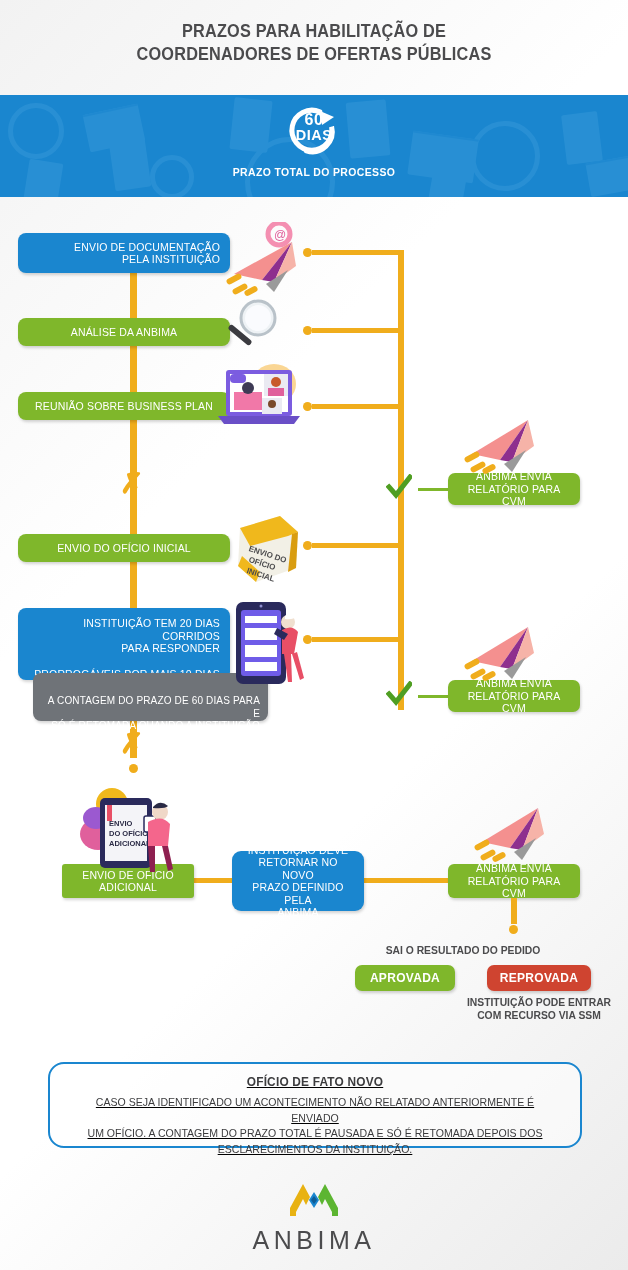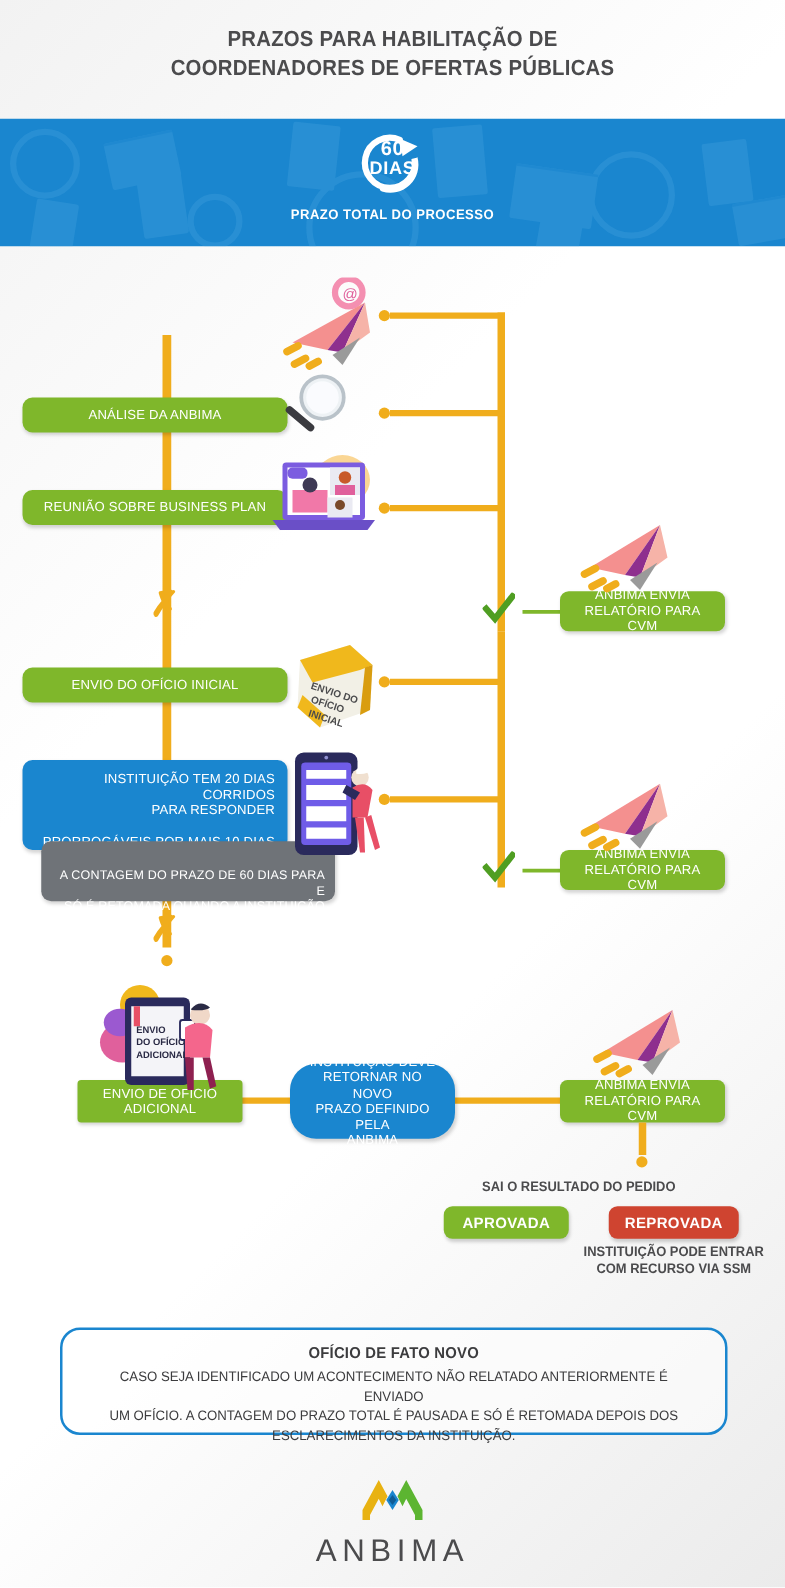--- a/index.html
+++ b/index.html
@@ -213,6 +213,12 @@
     <path d="M3 13 L10 21 L24 3" fill="none" stroke="#4f9e22" stroke-width="5" stroke-linecap="square"></path>
   </svg>
 
+  <div class="box blue r-tab" style="left:18px;top:233px;width:212px;height:40px;border-radius:8px 8px 8px 8px;">
+    <div class="box-txt ta-r">
+      <div>ENVIO DE DOCUMENTAÇÃO</div>
+      <div>PELA INSTITUIÇÃO</div>
+    </div>
+  </div>
 
   <div class="box green r-tab" style="left:18px;top:318px;width:212px;height:28px;border-radius:8px;">
     <div class="box-txt ta-c">

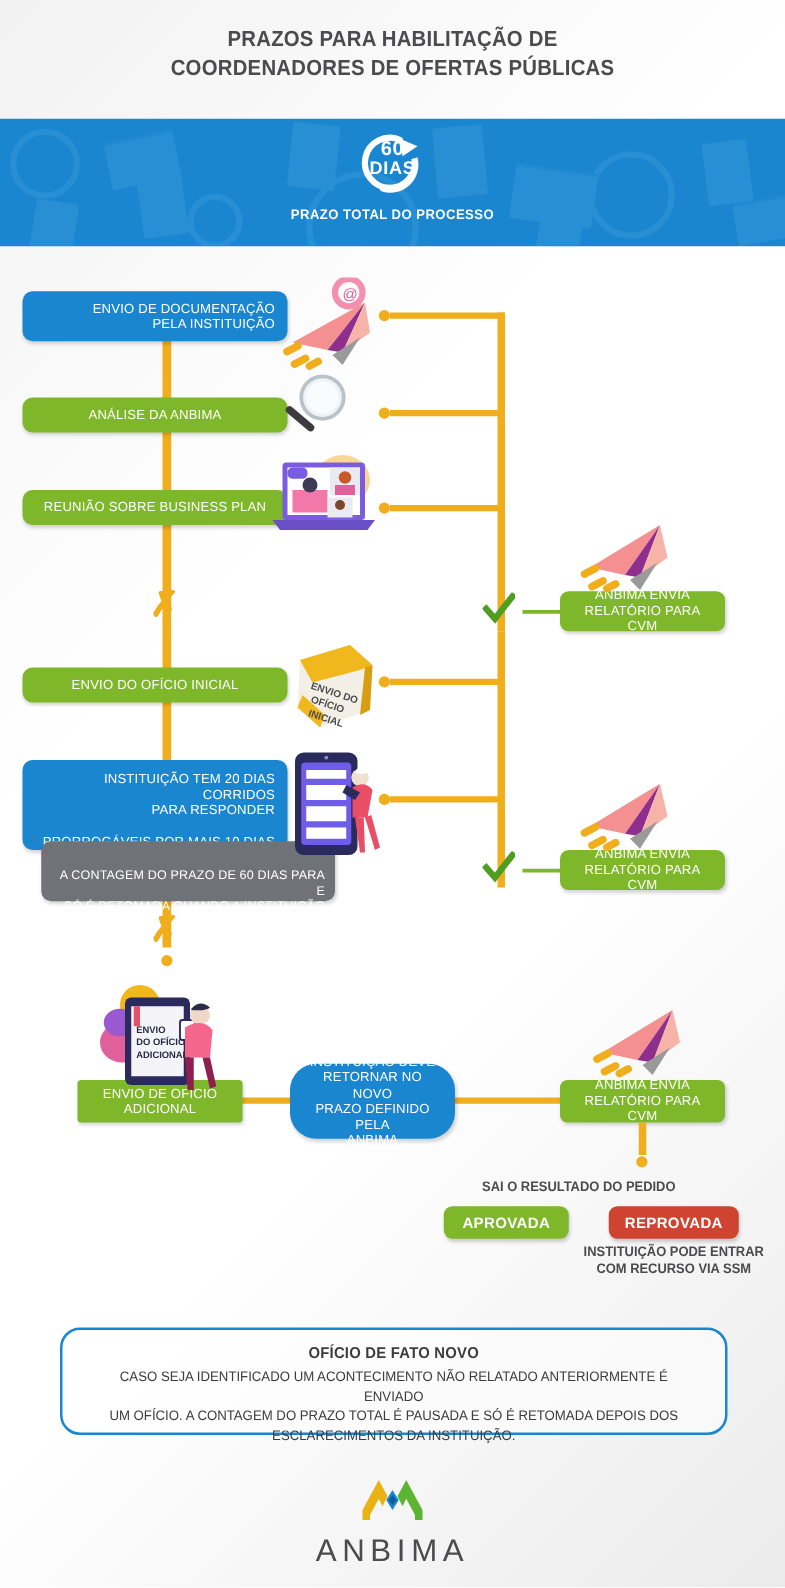--- a/index.html
+++ b/index.html
@@ -278,7 +278,7 @@
     </div>
   </div>
 
-  <div class="box blue" style="left:232px;top:851px;width:132px;height:60px;border-radius:21px;">
+  <div class="box blue" style="left:232px;top:851px;width:132px;height:60px;border-radius:9px;">
     <div class="box-txt ta-c">
       <div>INSTITUIÇÃO DEVE</div>
       <div>RETORNAR NO NOVO</div>

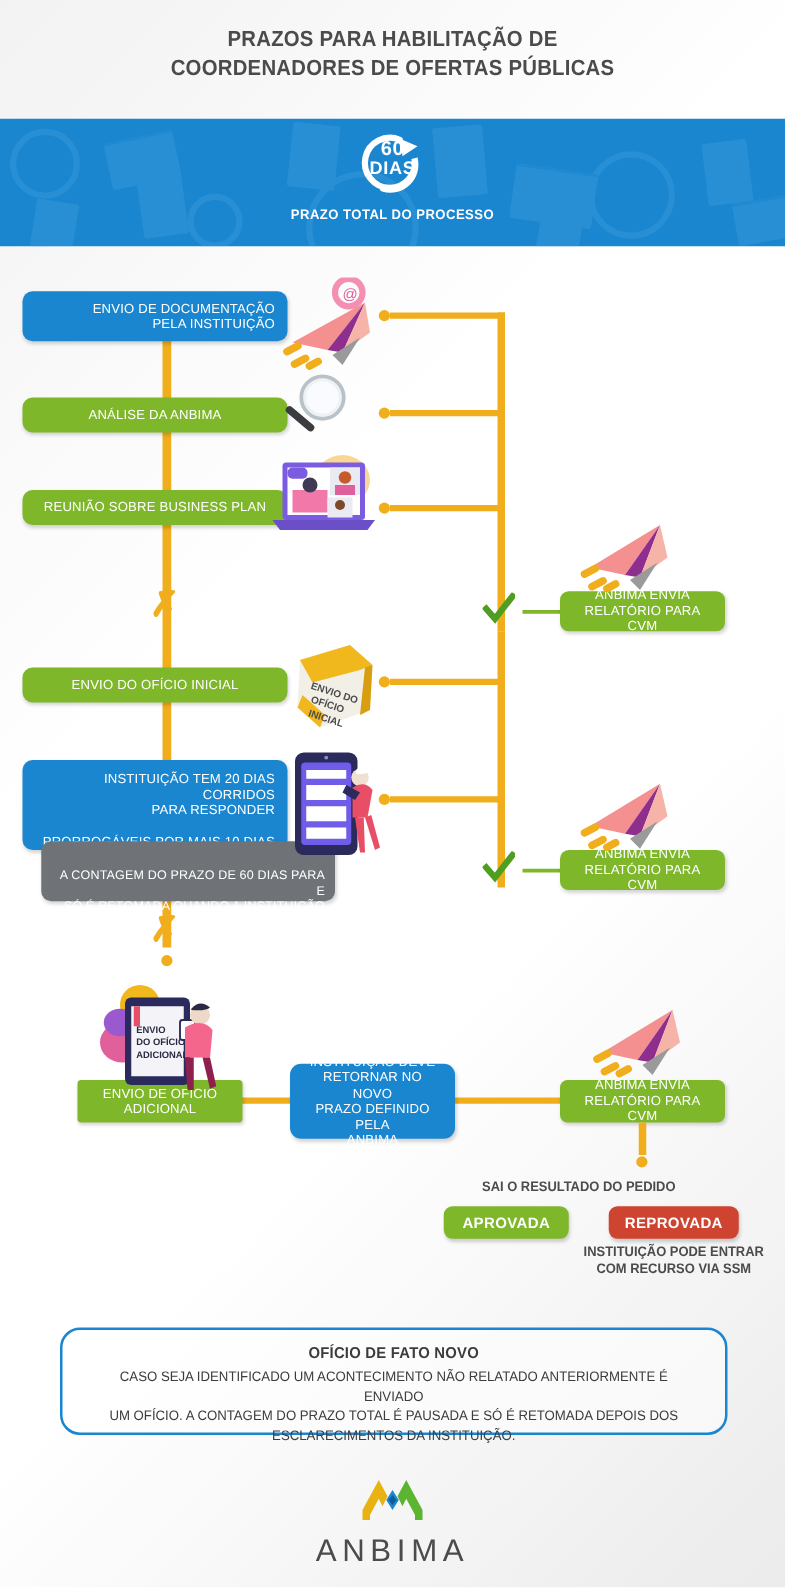--- a/index.html
+++ b/index.html
@@ -121,7 +121,7 @@
   
   .note {
     position: absolute; left: 48px; top: 1062px; width: 534px; height: 86px;
-    border: 2px solid #1a86cf; border-radius: 16px; background: rgba(255,255,255,.55);
+    border: 2px solid #1a86cf; border-radius: 16px; background: rgba(255,255,255,.55); text-decoration: underline;
   }
   .note-title {
     text-align: center; color: #3c3c3e; font-weight: bold; font-size: 12.5px;

